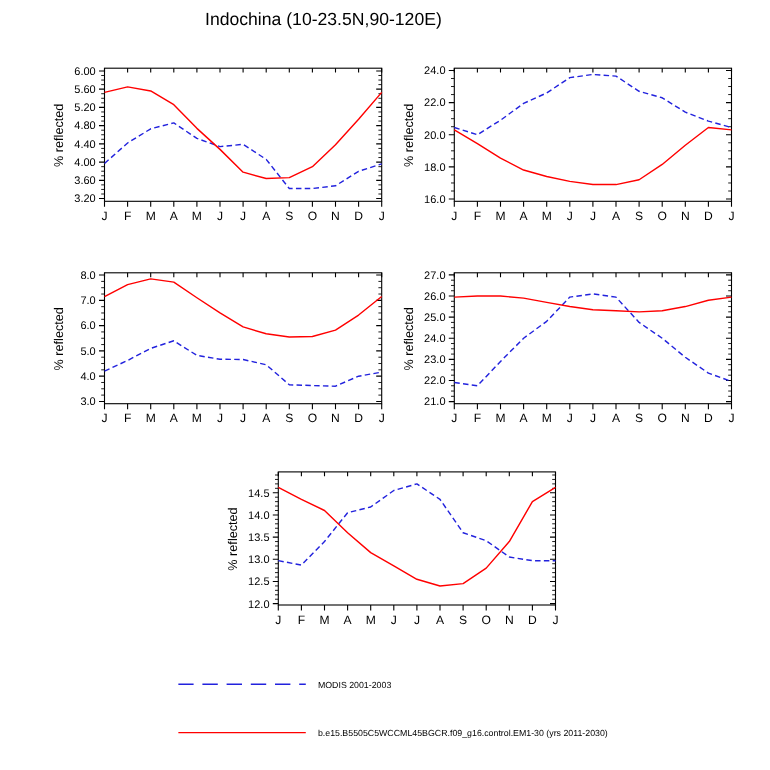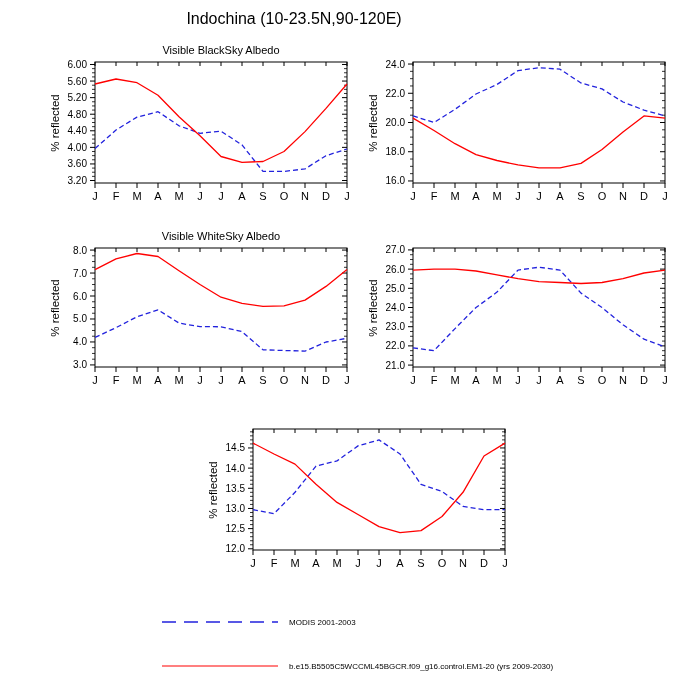--- a/index.html
+++ b/index.html
@@ -33,7 +33,6 @@
 <div class="figure-title">Indochina (10-23.5N,90-120E)</div>
 
 <div class="chart" style="left:43px;top:42px;">
-  <div class="chart-title">Visible BlackSky Albedo</div>
   <div class="chart-ylabel" style="width: 121px; left: -49.5px; top: 72.5px;">% reflected</div>
   <svg class="plot" width="320" height="175">
       <rect x="52" y="20" width="252" height="121" fill="none" stroke="#000" stroke-width="1"></rect>

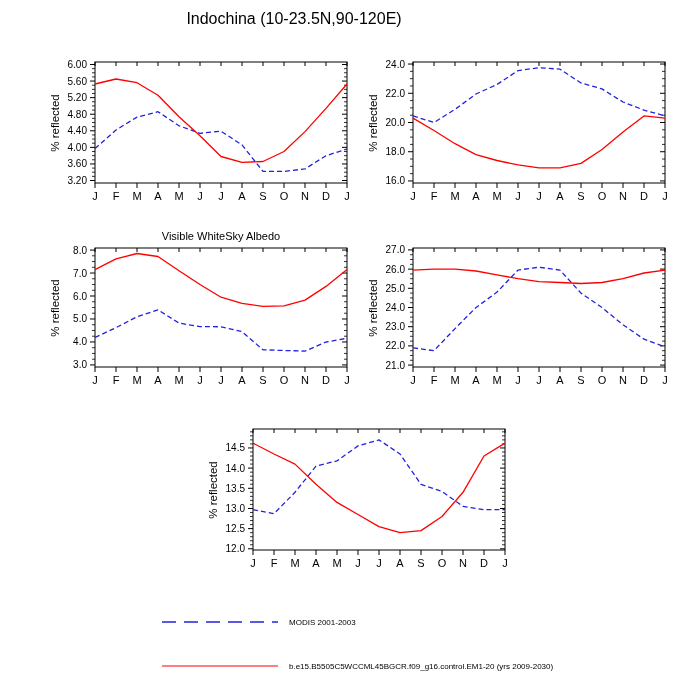--- a/index.html
+++ b/index.html
@@ -234,7 +234,6 @@
 </div>
 
 <div class="chart" style="left:43px;top:228px;">
-  <div class="chart-title">Visible WhiteSky Albedo</div>
   <div class="chart-ylabel" style="width: 119px; left: -48.5px; top: 71.5px;">% reflected</div>
   <svg class="plot" width="320" height="173">
       <rect x="52" y="20" width="252" height="119" fill="none" stroke="#000" stroke-width="1"></rect>

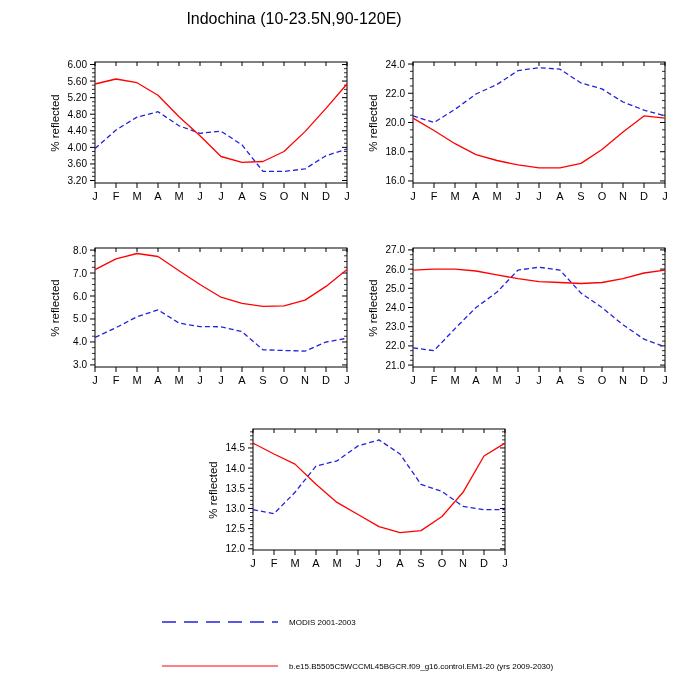--- a/index.html
+++ b/index.html
@@ -559,7 +559,7 @@
     <svg class="legend-sample" width="117" height="12">
         <line x1="0" y1="6" x2="116" y2="6" stroke="#ff0000" stroke-width="1.2"></line>
       </svg>
-    <span class="legend-label">b.e15.B5505C5WCCML45BGCR.f09_g16.control.EM1-20 (yrs 2009-2030)</span>
+    <span class="legend-label">b.e15.B5505C5WCCML45BGCR.f09_g16.control.EM1-30 (yrs 2011-2030)</span>
   </div>
 </div>
 

